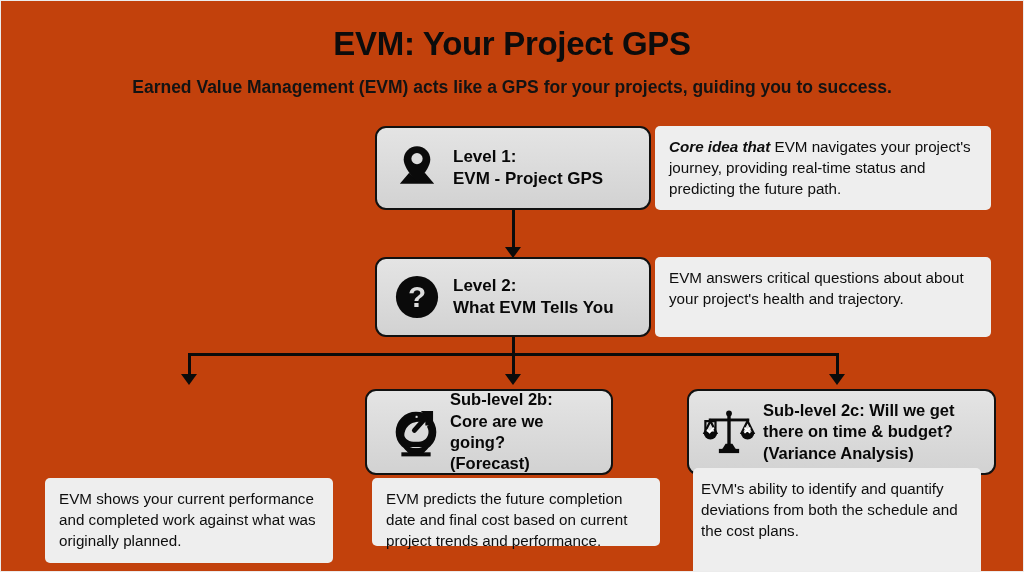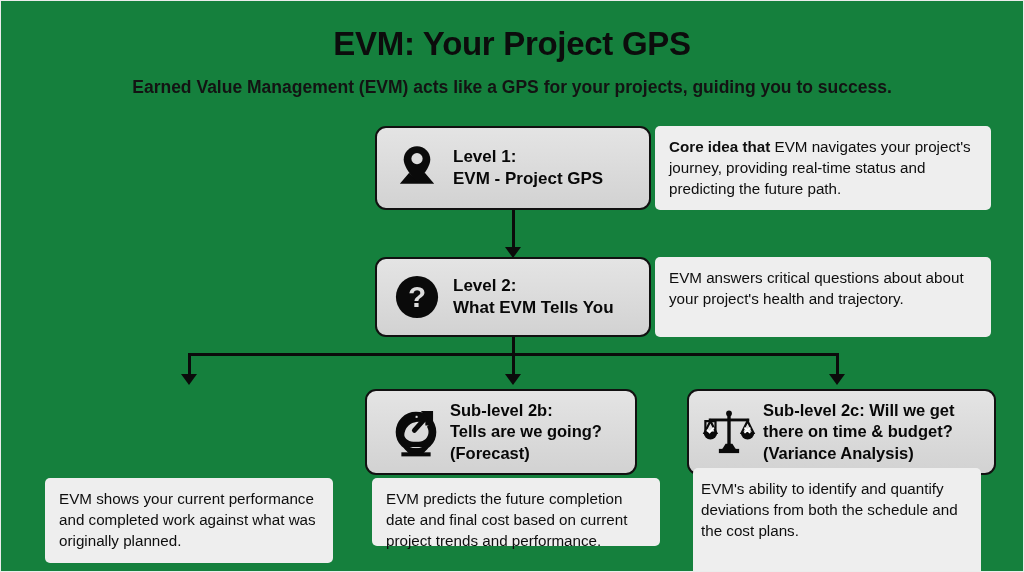--- a/index.html
+++ b/index.html
@@ -15,7 +15,7 @@
     position: relative;
     width: 1024px;
     height: 572px;
-    background: #15803d;
+    background: #c2410c;
     box-sizing: border-box;
     border: 1px solid #ececec;
     overflow: hidden;

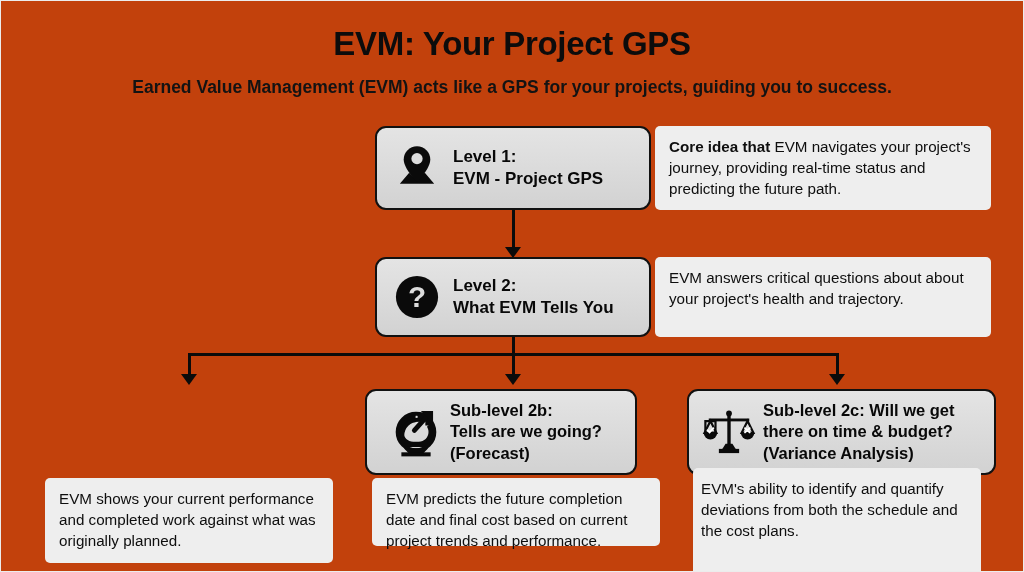--- a/index.html
+++ b/index.html
@@ -84,7 +84,7 @@
     display: flex;
     align-items: flex-start;
   }
-  .desc b { font-weight: bold; }
+  .desc b { font-weight: bold; font-style: italic; }
 
   
   .vline {

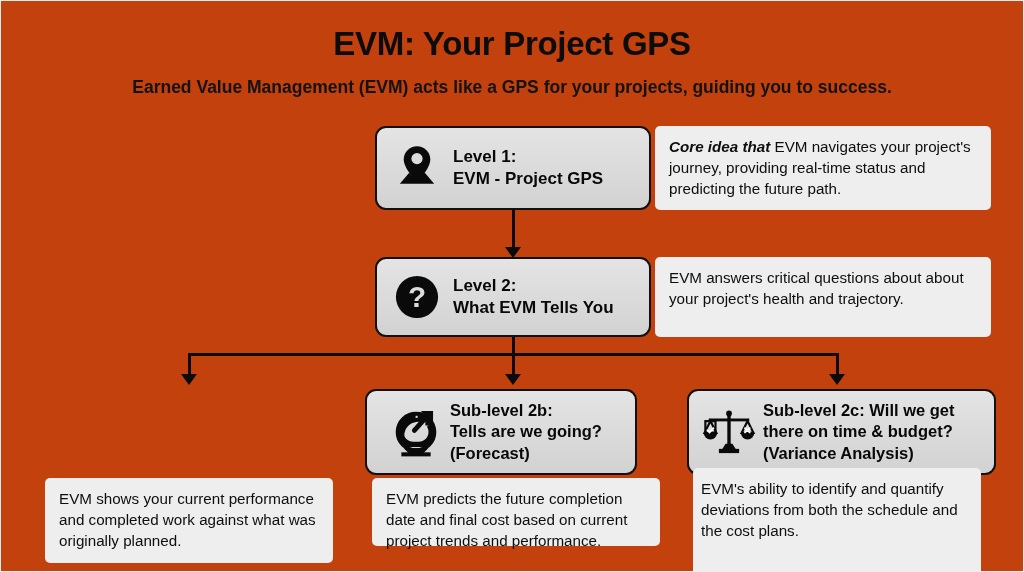--- a/index.html
+++ b/index.html
@@ -173,7 +173,7 @@
     <div>EVM shows your current performance and completed work against what was originally planned.</div>
   </div>
 
-  <div class="node sub" style="left:364px; top:388px; width:272px; height:86px;padding-left:21px;">
+  <div class="node sub" style="left:364px; top:388px; width:248px; height:86px;padding-left:21px;">
     <div class="ico">
       <svg width="52" height="52" viewBox="0 0 64 64" aria-hidden="true">
         <path d="M32 9 C19.3 9 9 19.3 9 32 C9 39.6 12.7 46.4 18.4 50.6 L45.6 50.6 C51.3 46.4 55 39.6 55 32

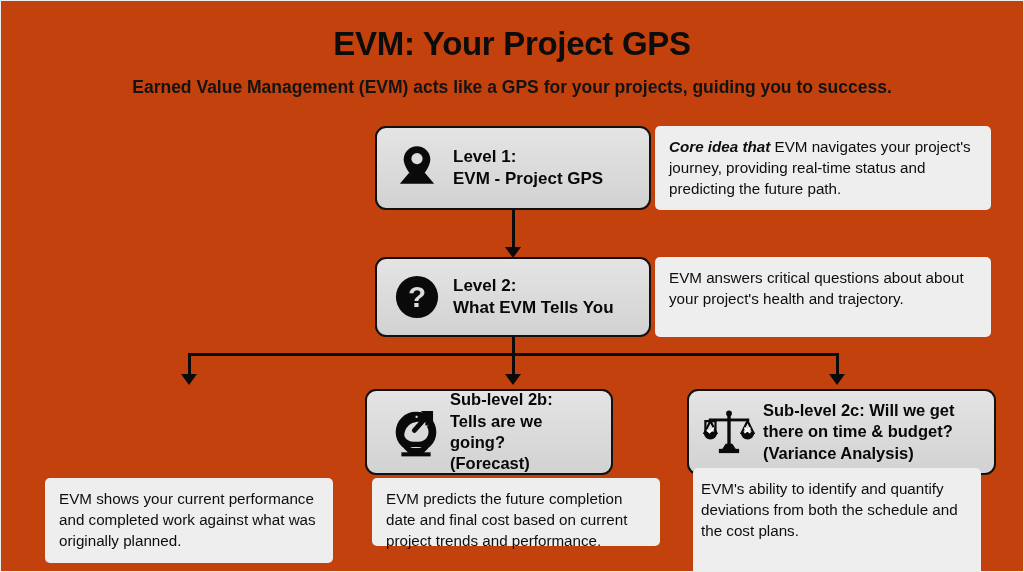--- a/index.html
+++ b/index.html
@@ -191,7 +191,7 @@
     </div>
     <div class="ntext">
       <div>Sub-level 2b:</div>
-      <div>Tells are we going?</div>
+      <div>Core are we going?</div>
       <div>(Forecast)</div>
     </div>
   </div>

